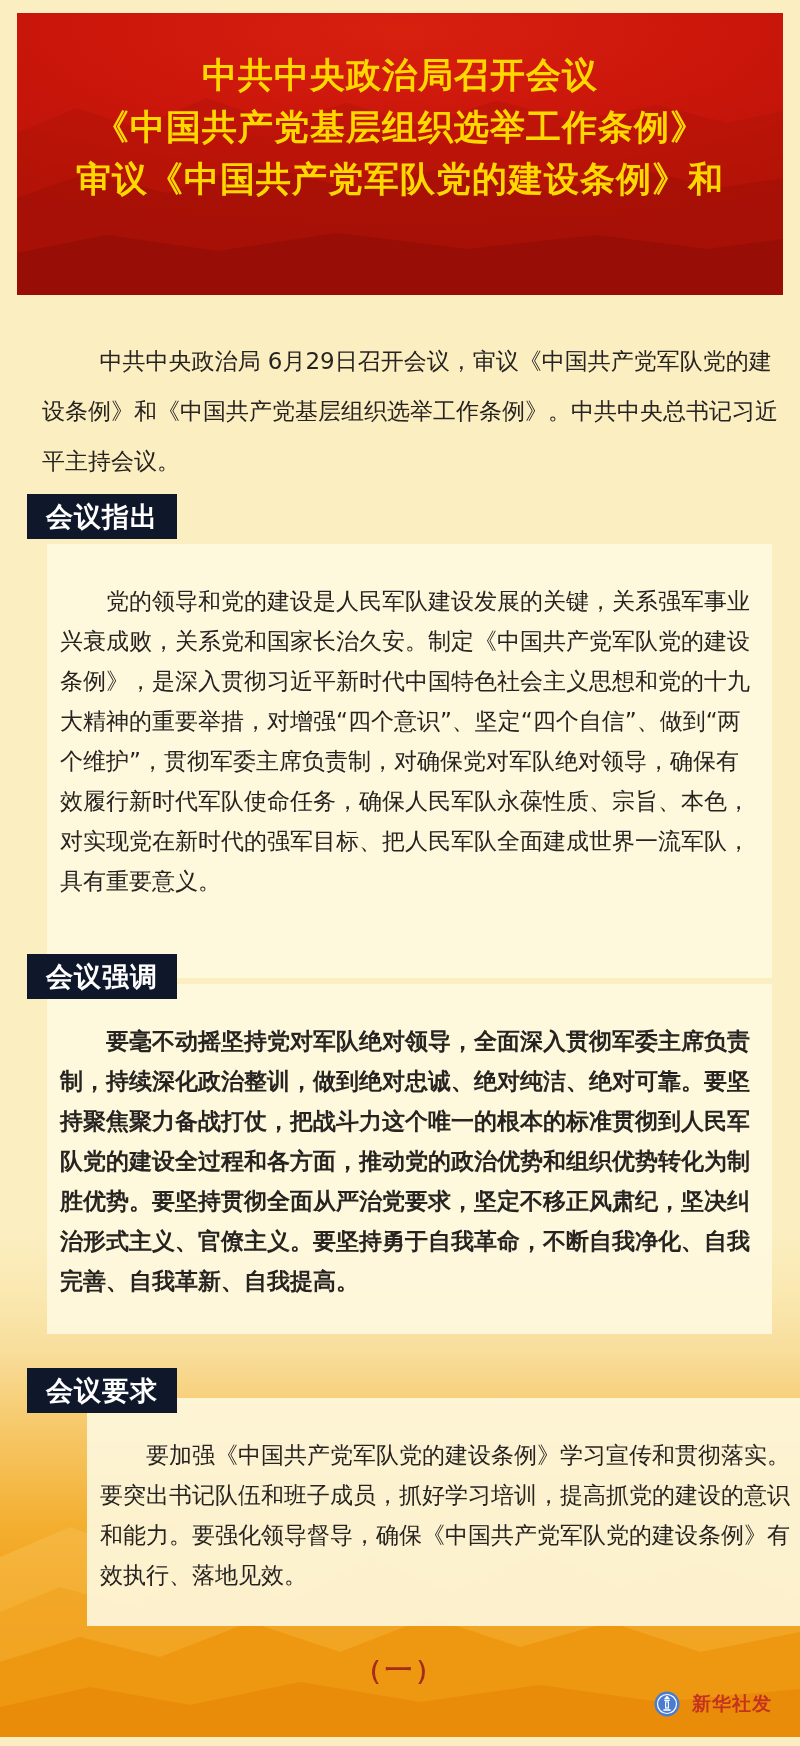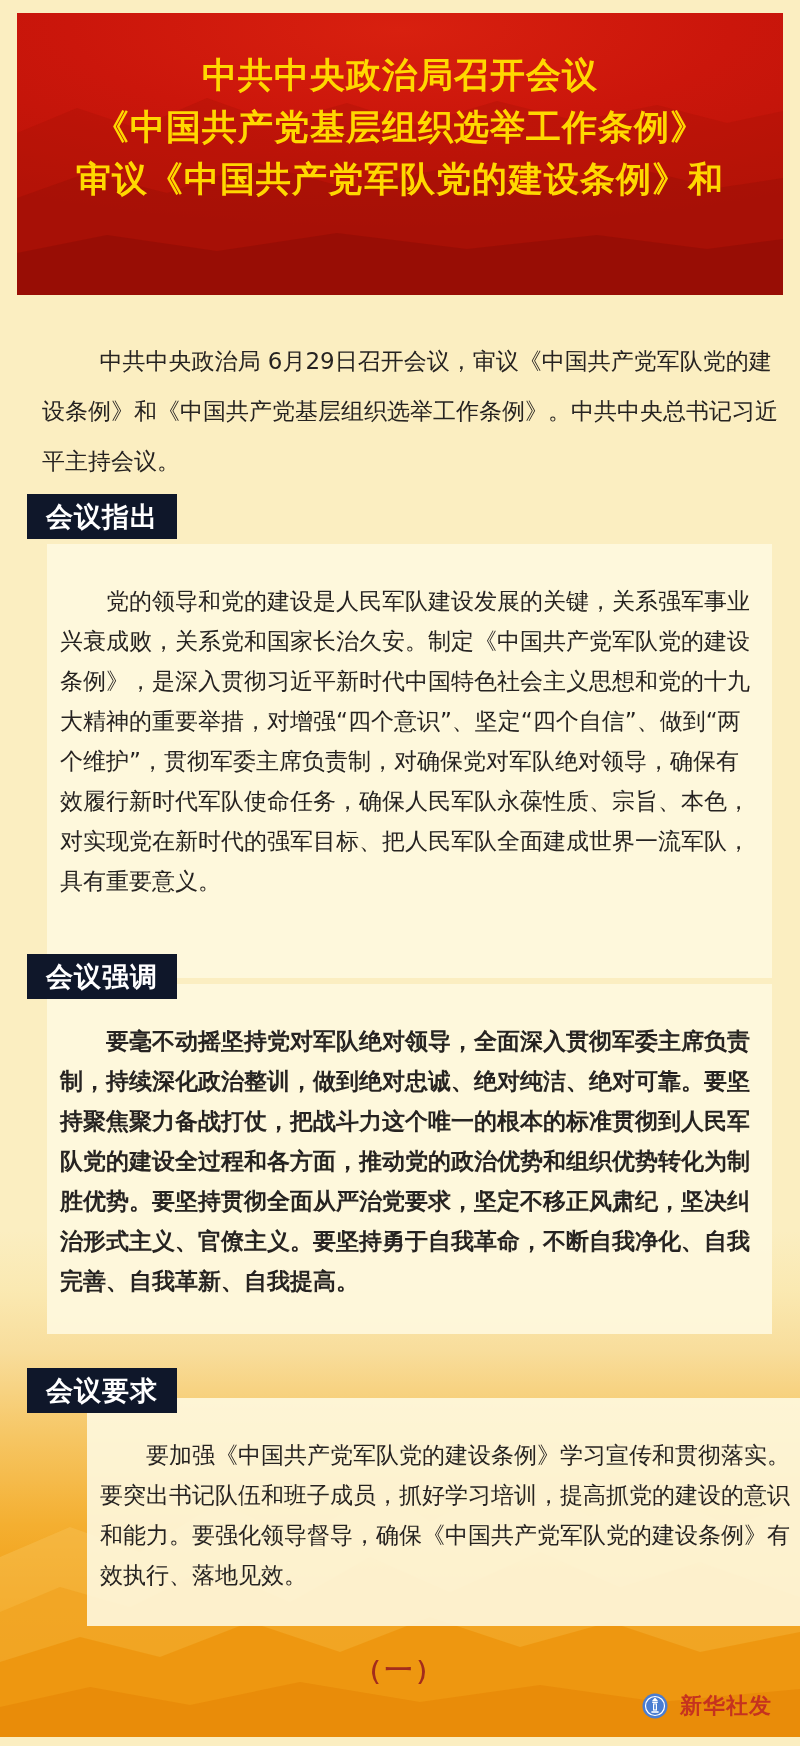--- a/index.html
+++ b/index.html
@@ -76,7 +76,7 @@
     position:absolute;right:28px;top:1691px;
     display:flex;align-items:center;gap:12px;z-index:4;
   }
-  .credit-text{color:#c5321f;font-size:22px;font-weight:bold;letter-spacing:1px;}
+  .credit-text{color:#c5321f;font-size:19px;font-weight:bold;letter-spacing:1px;}
   .logo{width:26px;height:26px;display:block;}
 </style>
 </head>

